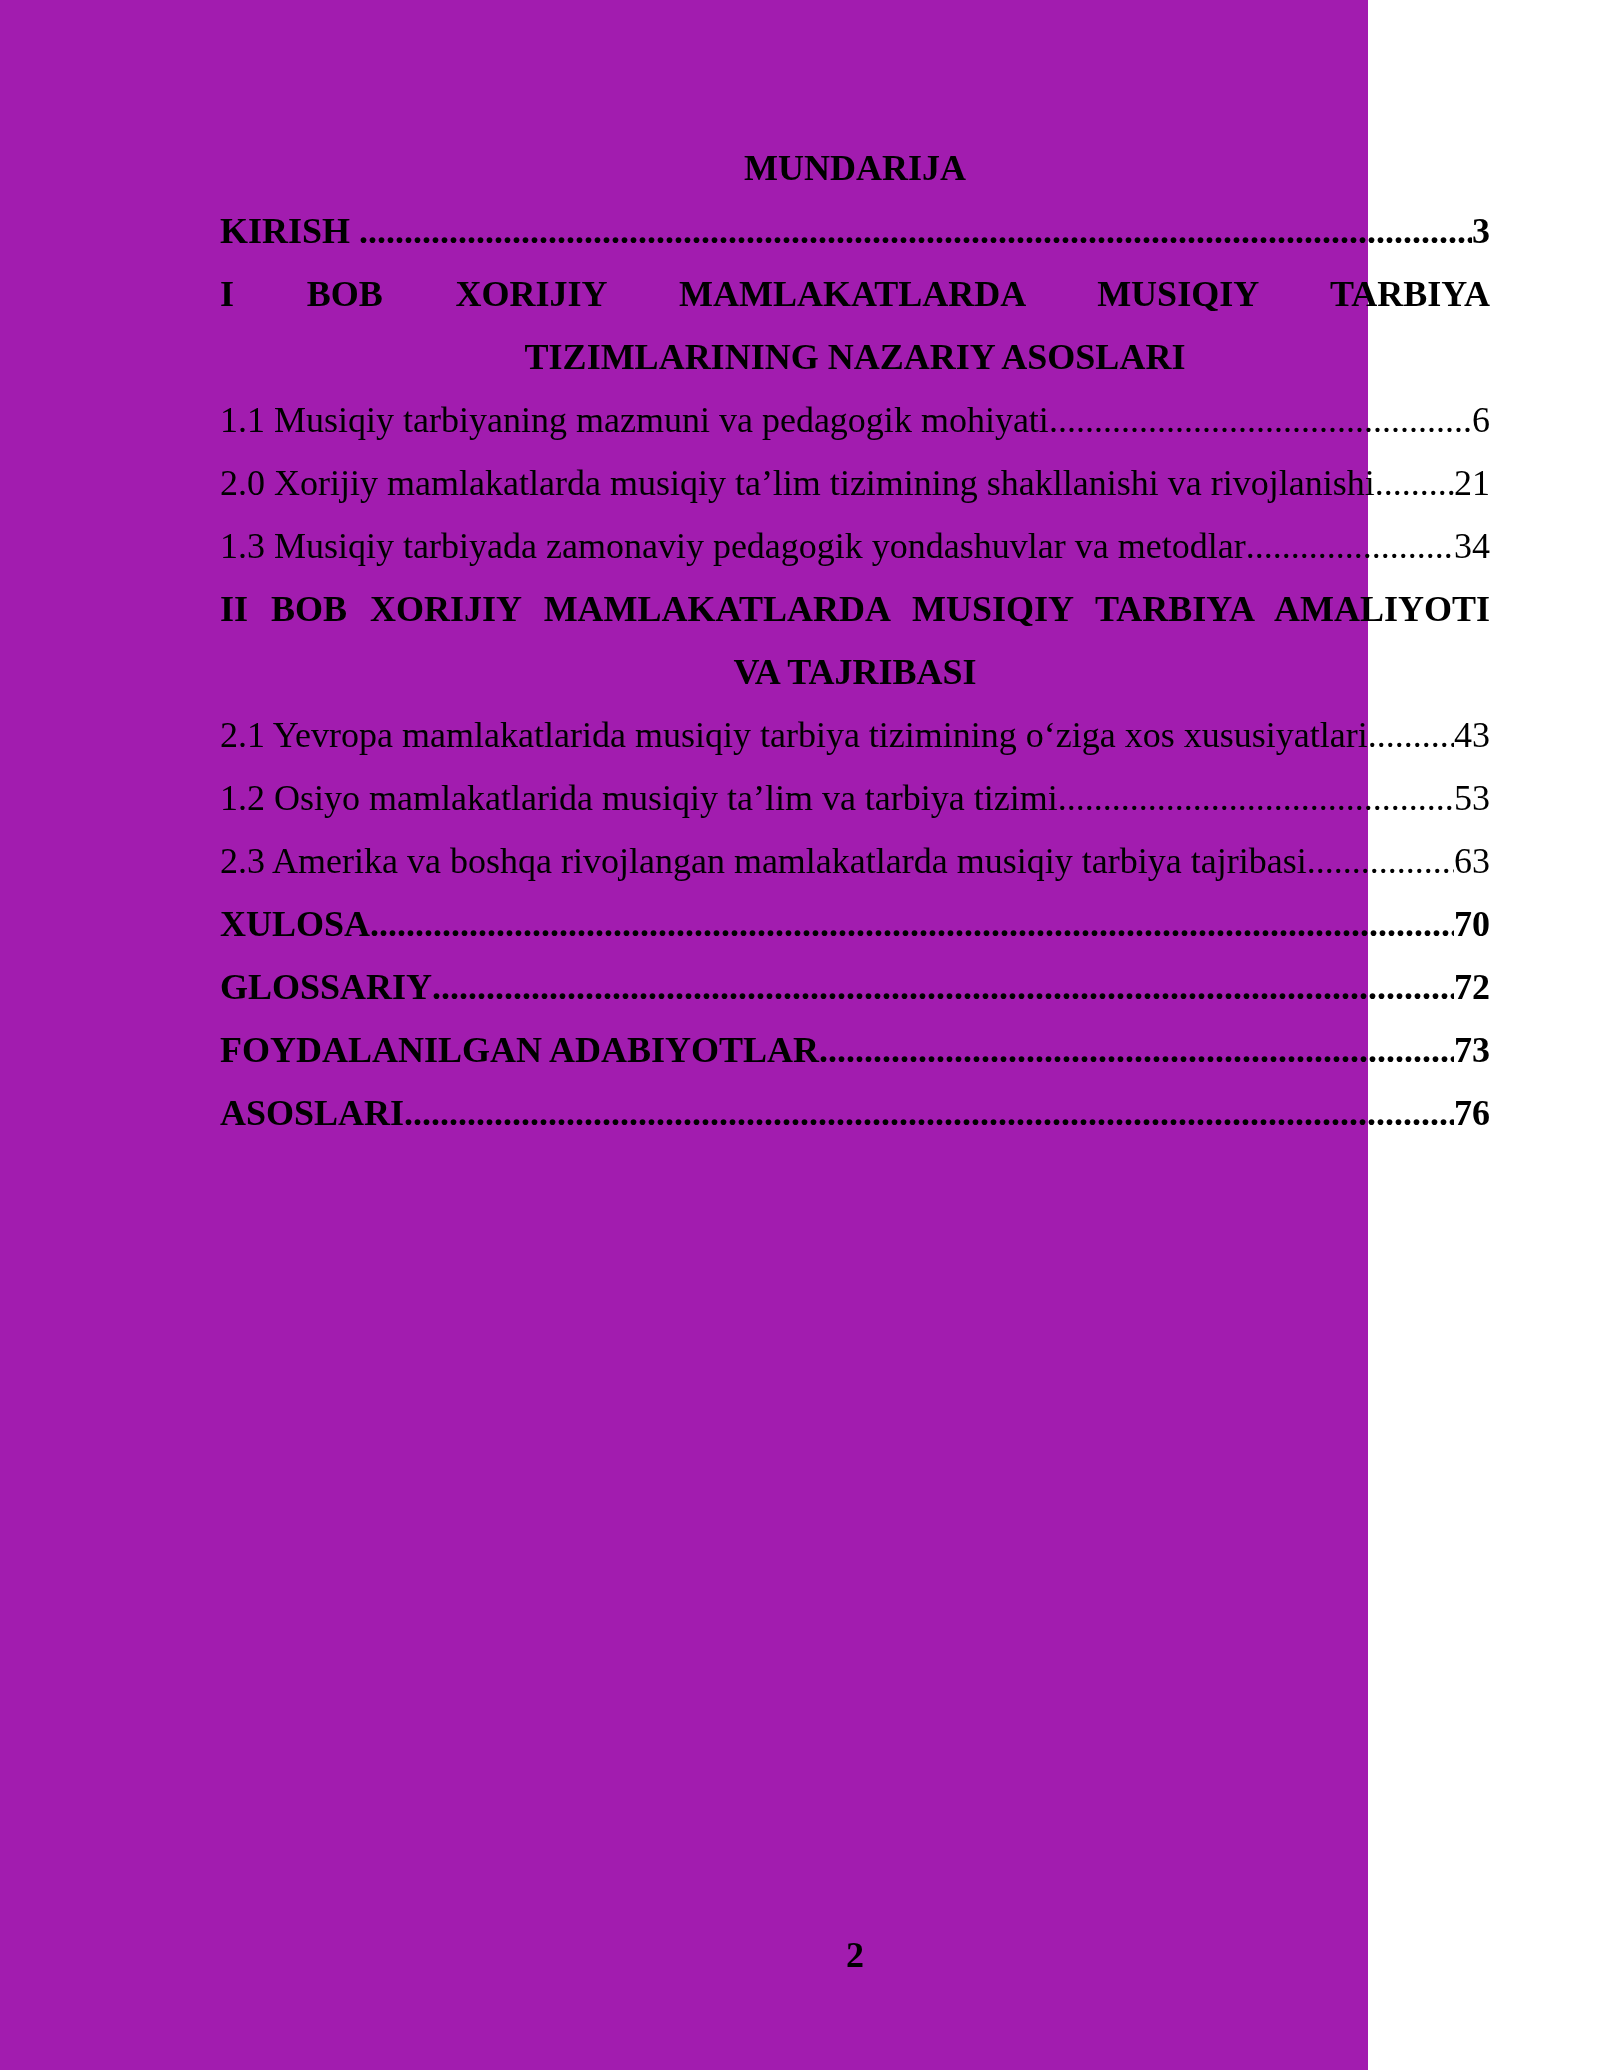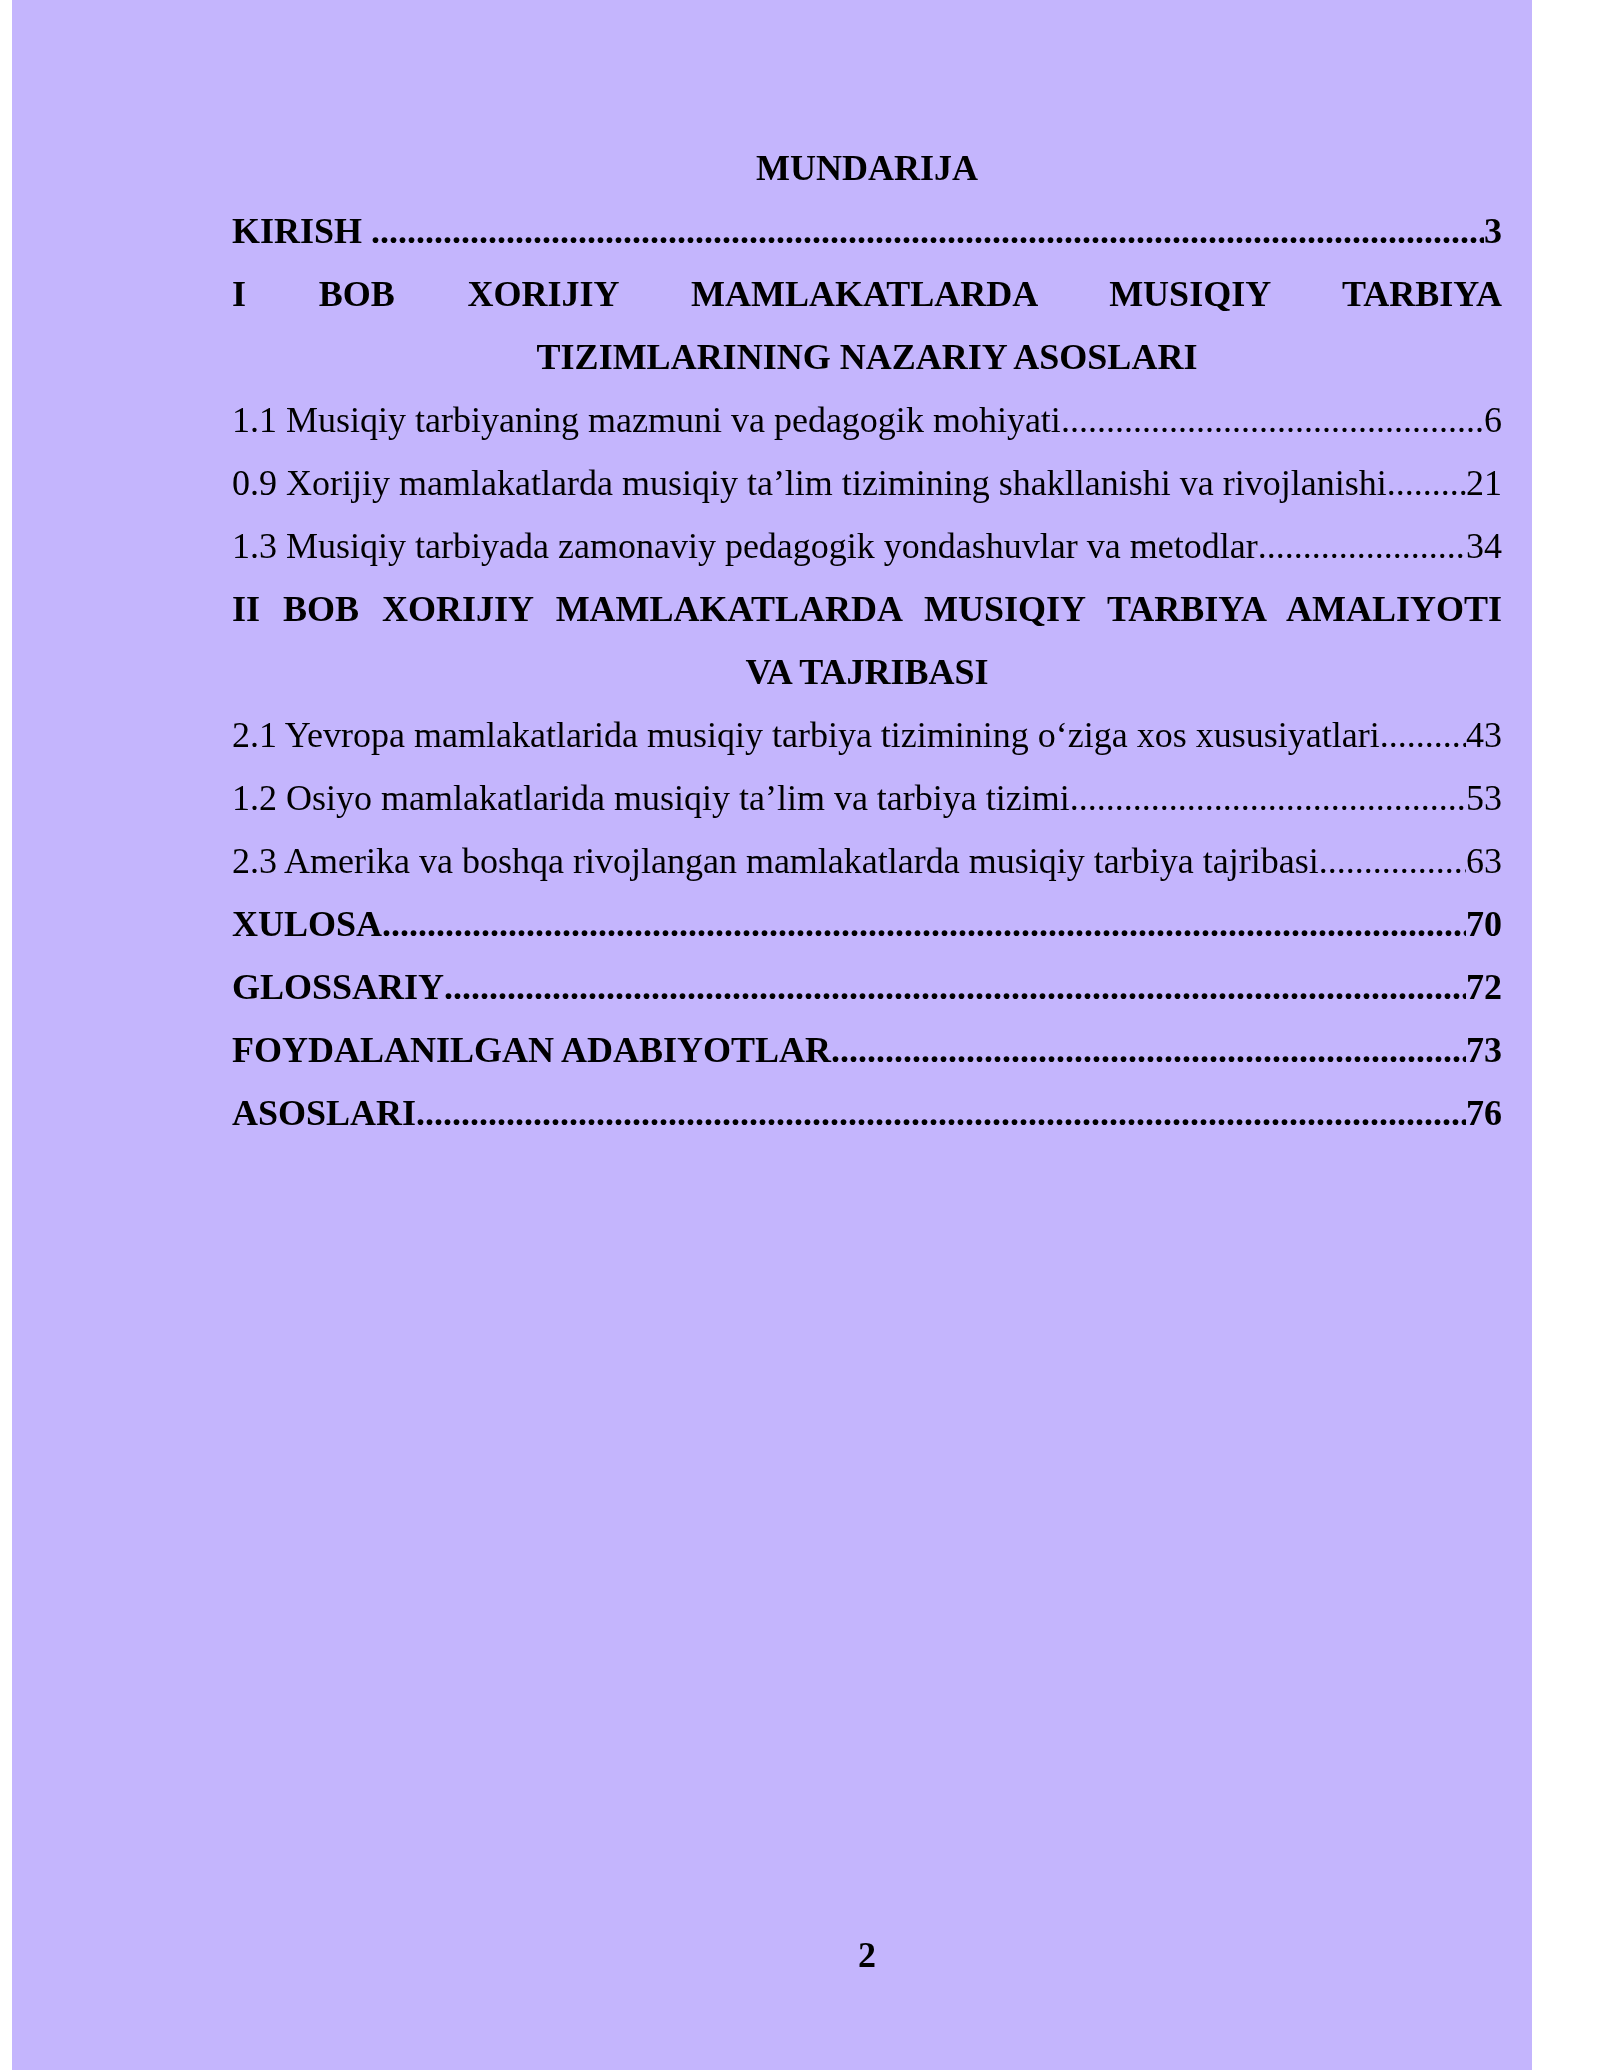--- a/index.html
+++ b/index.html
@@ -14,10 +14,10 @@
   }
   .page {
     position: absolute;
-    left: 12px; top: 0;
-    width: 1520px;
+    left: 0; top: 0;
+    width: 1368px;
     height: 2070px;
-    background: #c4b5fd;
+    background: #a21caf;
   }
   .content {
     position: absolute;

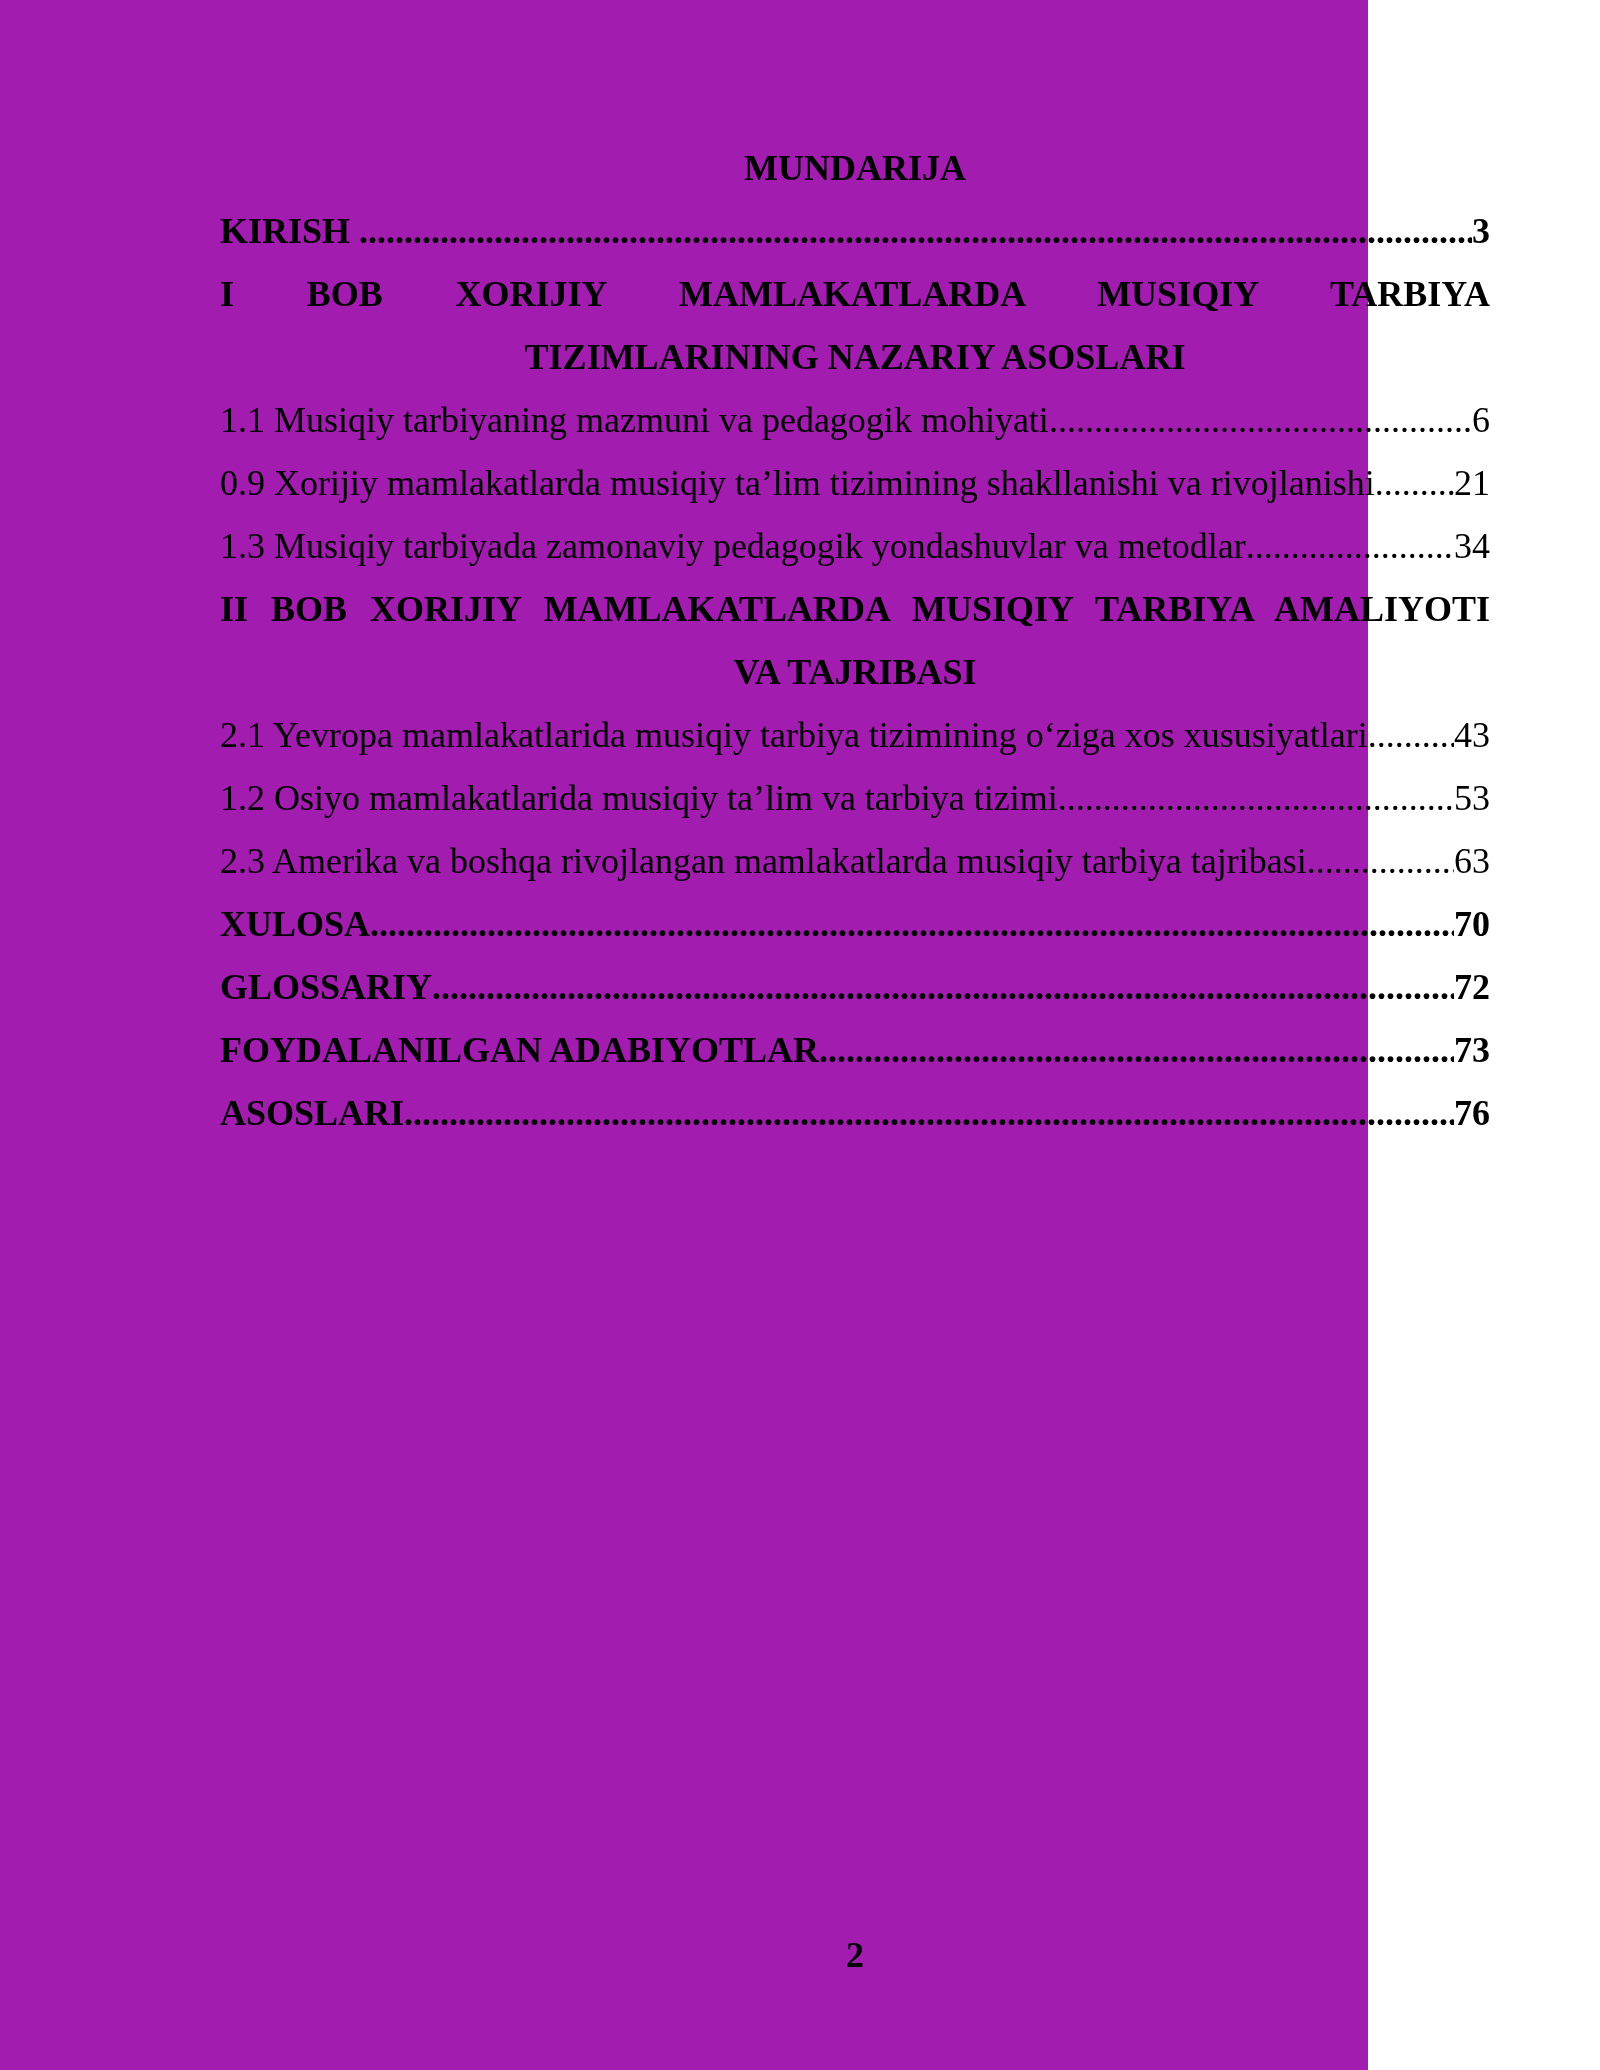--- a/index.html
+++ b/index.html
@@ -92,7 +92,7 @@
     </div>
 
     <div class="toc-row">
-      <span class="label">0.9 Xorijiy mamlakatlarda musiqiy ta’lim tizimining shakllanishi va rivojlanishi</span>
+      <span class="label">2.0 Xorijiy mamlakatlarda musiqiy ta’lim tizimining shakllanishi va rivojlanishi</span>
       <span class="dots">....................................................................................................................................................................................................................................................................</span>
       <span class="pagenum">21</span>
     </div>

